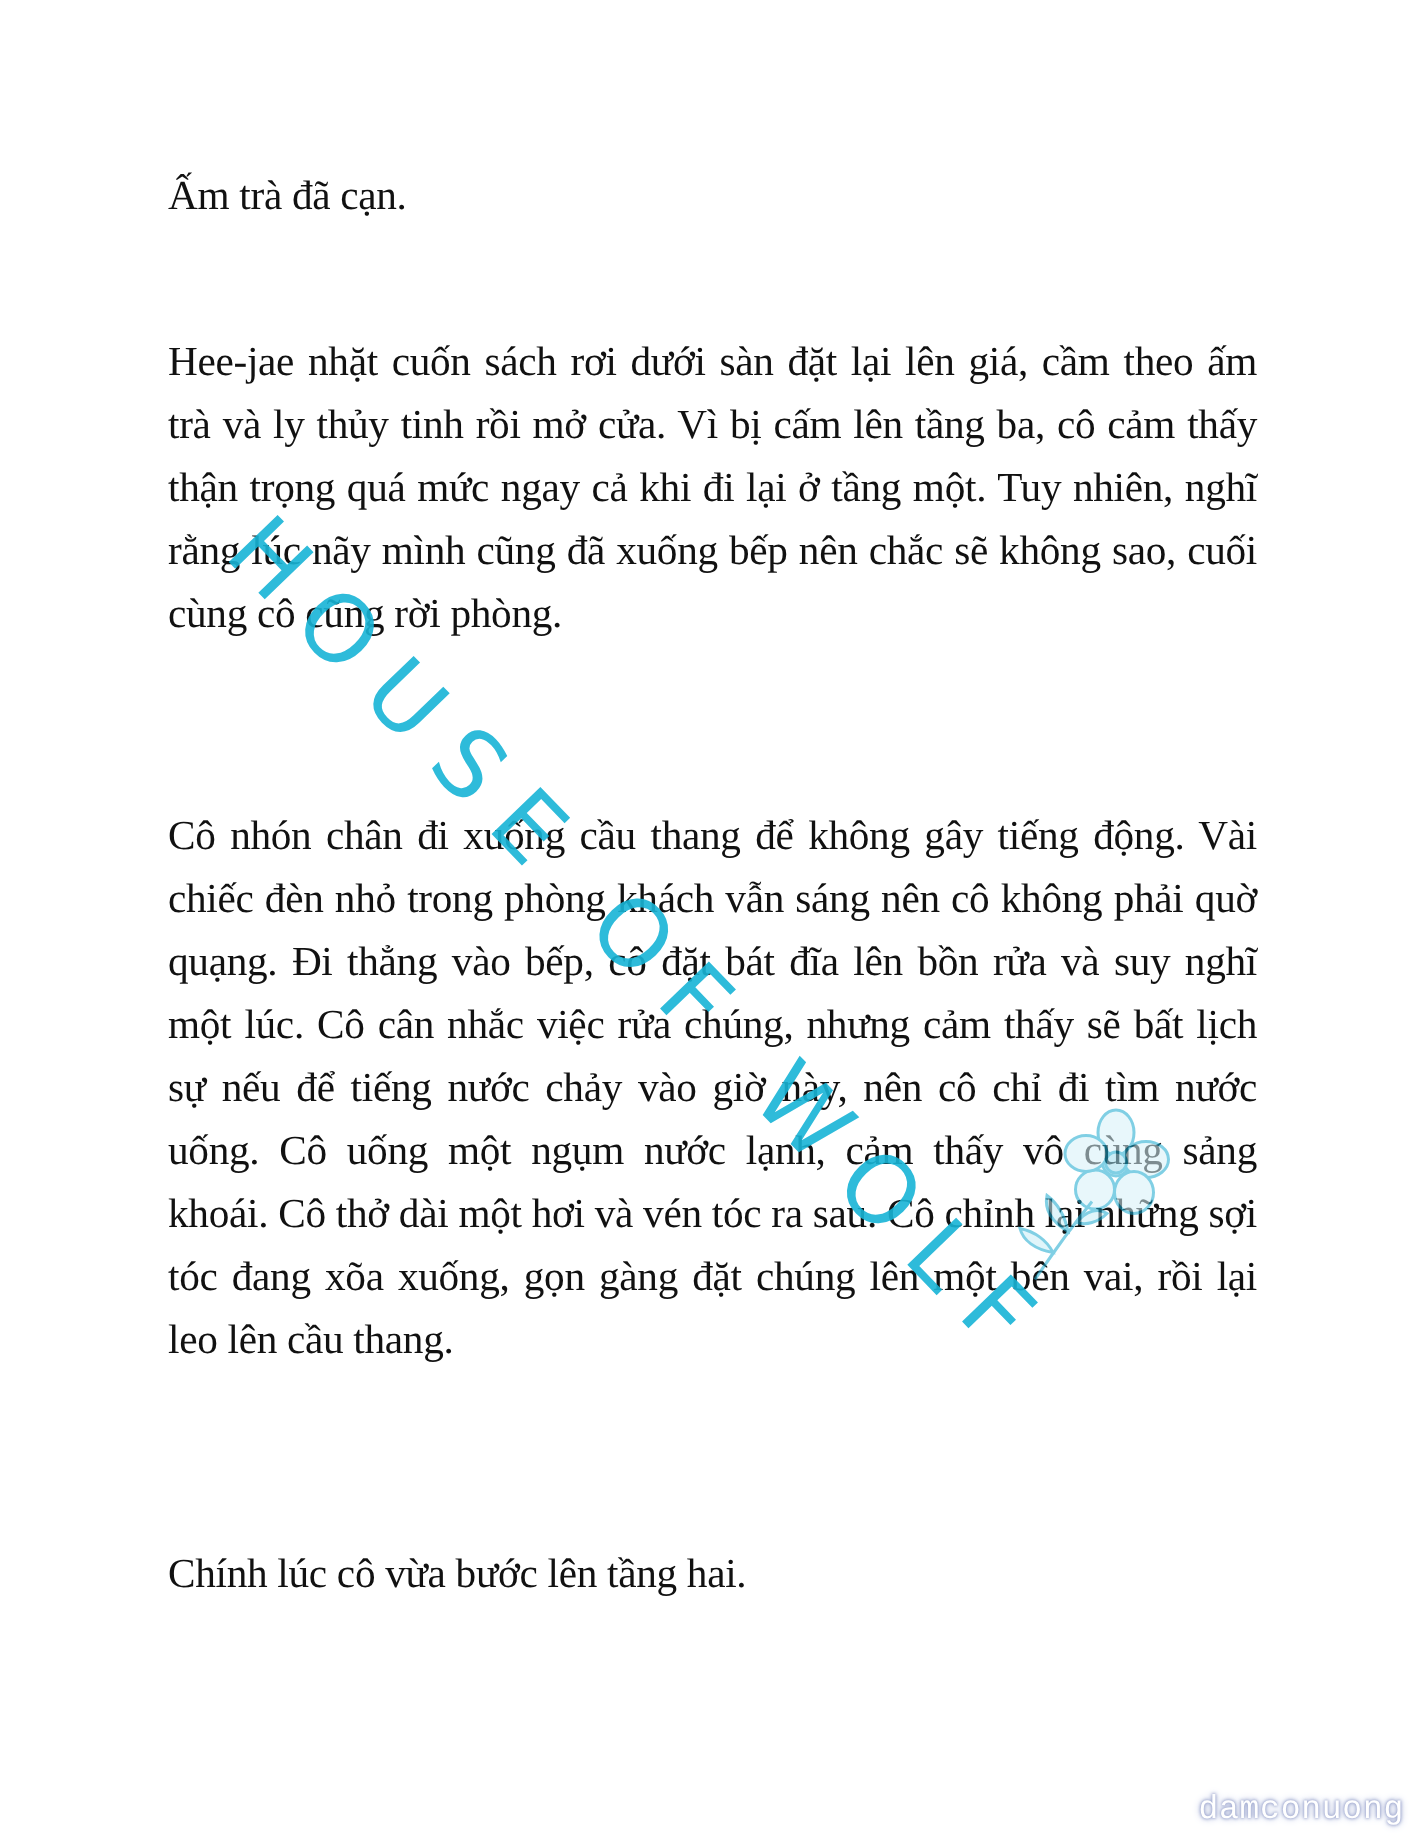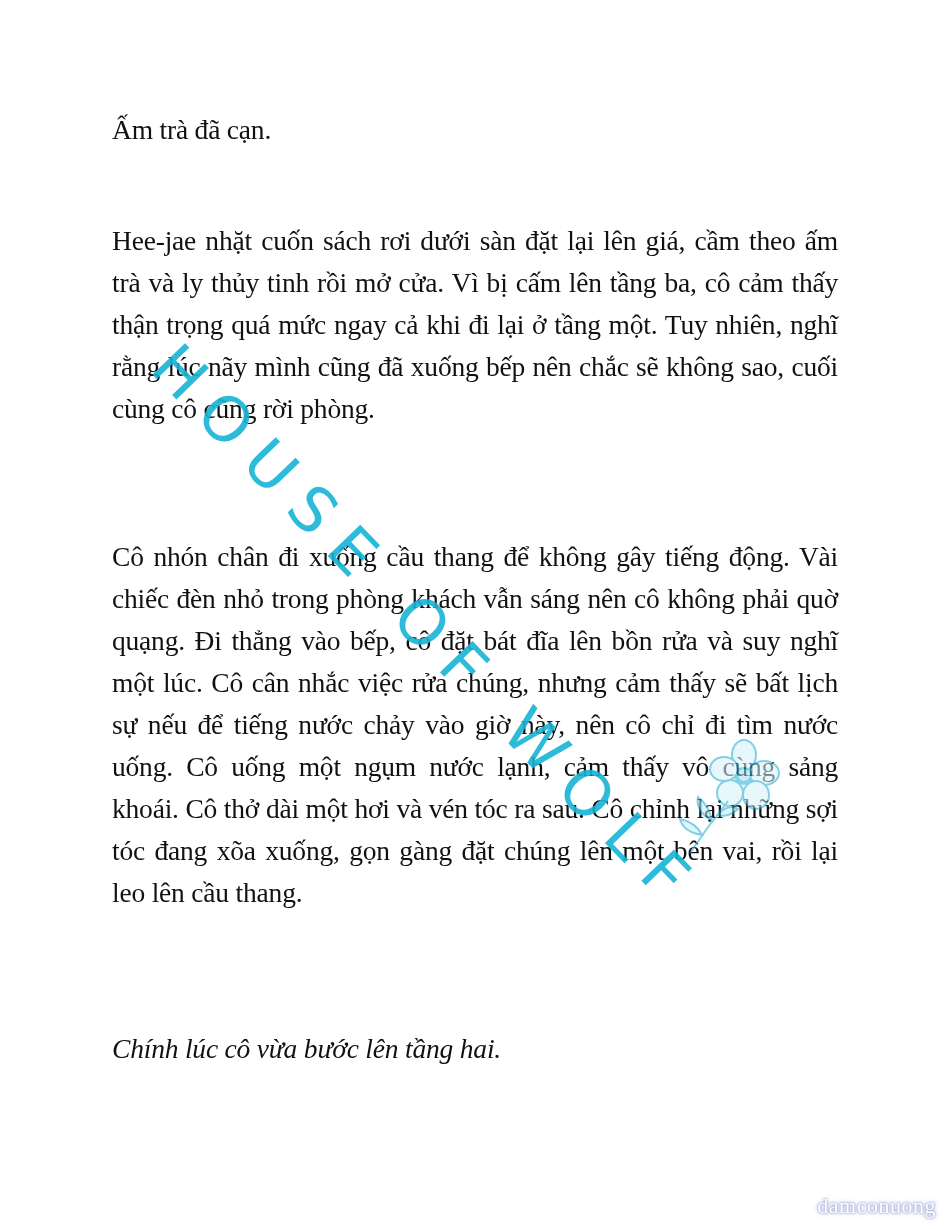--- a/index.html
+++ b/index.html
@@ -39,7 +39,7 @@
     #p1 { top: 109px; }
     #p2 { top: 220px; }
     #p3 { top: 536px; }
-    #p4 { top: 1028px; font-style: italic; }
+    #p4 { top: 1028px; }
 
     .watermark {
       position: absolute;

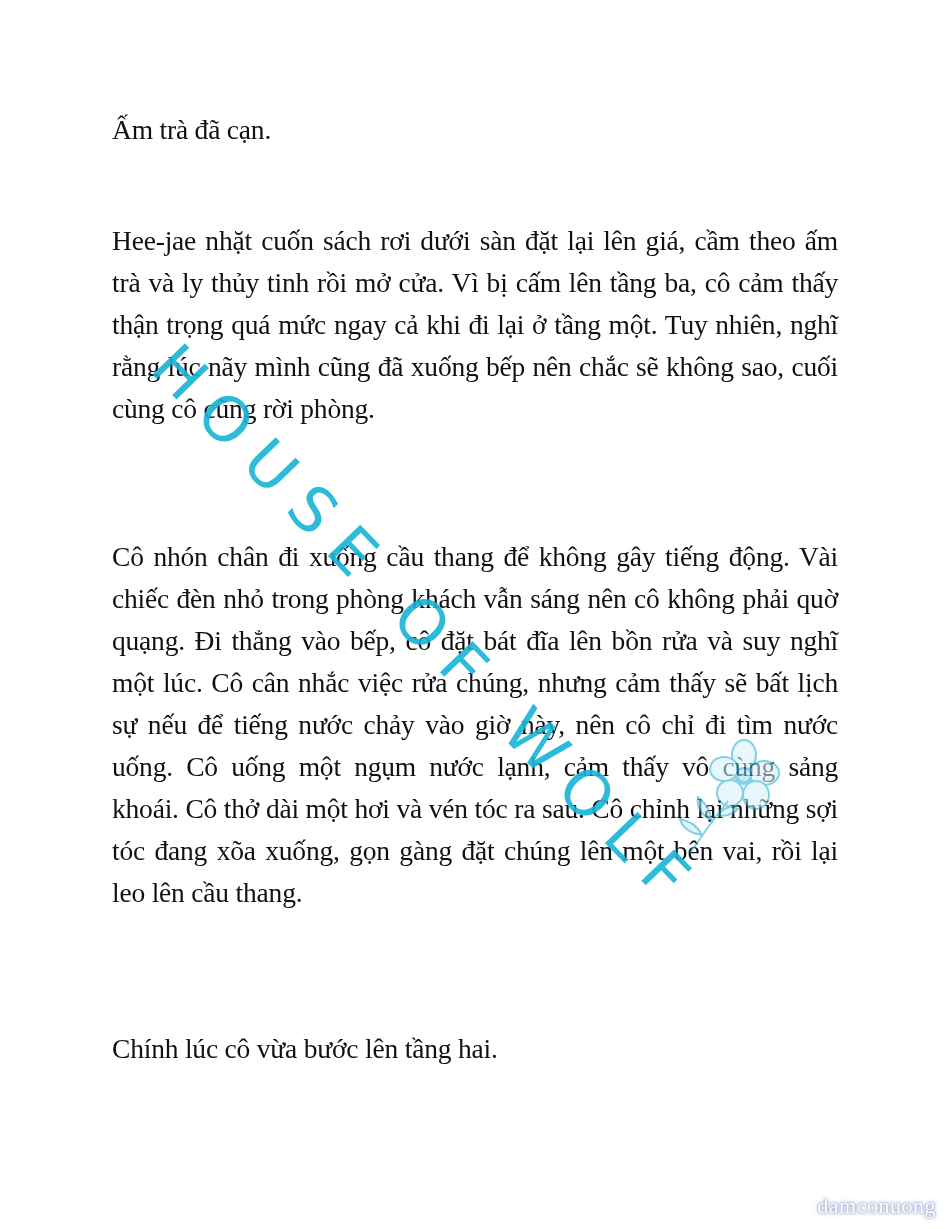--- a/index.html
+++ b/index.html
@@ -71,7 +71,7 @@
       position: absolute;
       right: 14px;
       bottom: 10px;
-      font-family: Liberation Serif, serif;
+      font-family: Liberation Mono, monospace;
       font-size: 22px;
       color: #ffffff;
       letter-spacing: 0.5px;

